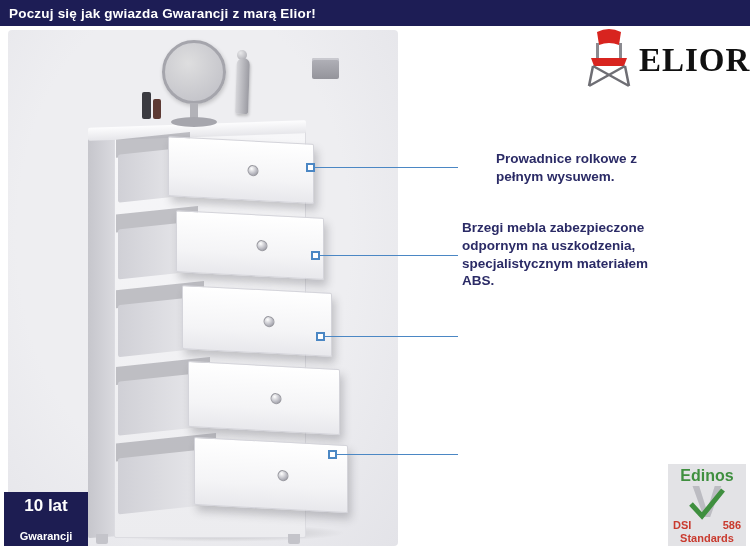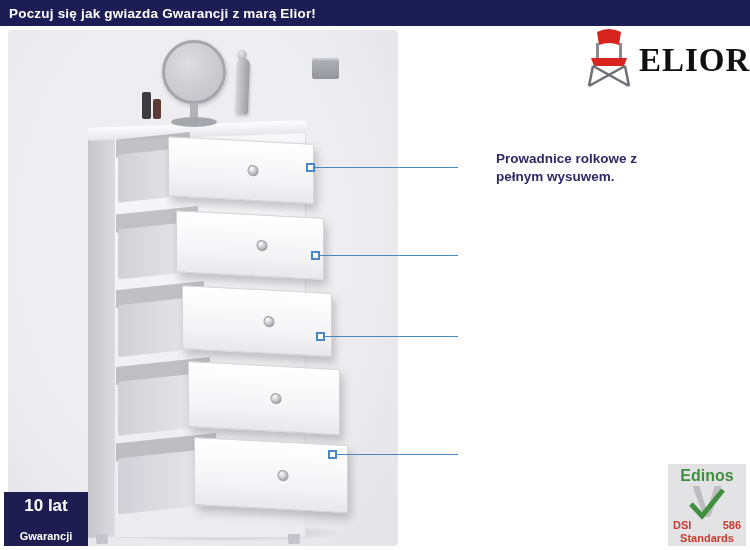--- a/index.html
+++ b/index.html
@@ -189,6 +189,10 @@
 
   <div class="abs callout" style="left:464px;top:150px;width:190px;margin-left:32px;">Prowadnice rolkowe z
 pełnym wysuwem.</div>
+  <div class="abs callout" style="left:462px;top:219px;width:230px;">Brzegi mebla zabezpieczone
+odpornym na uszkodzenia,
+specjalistycznym materiałem
+ABS.</div>
 
   <div class="abs logo">
     <span>

